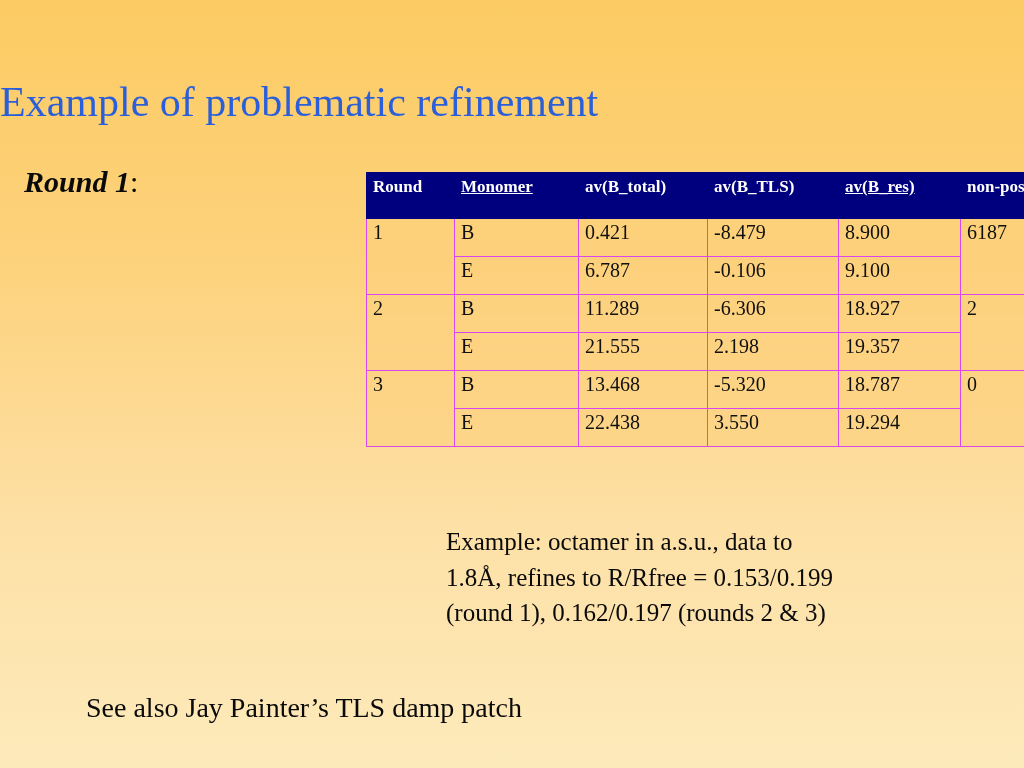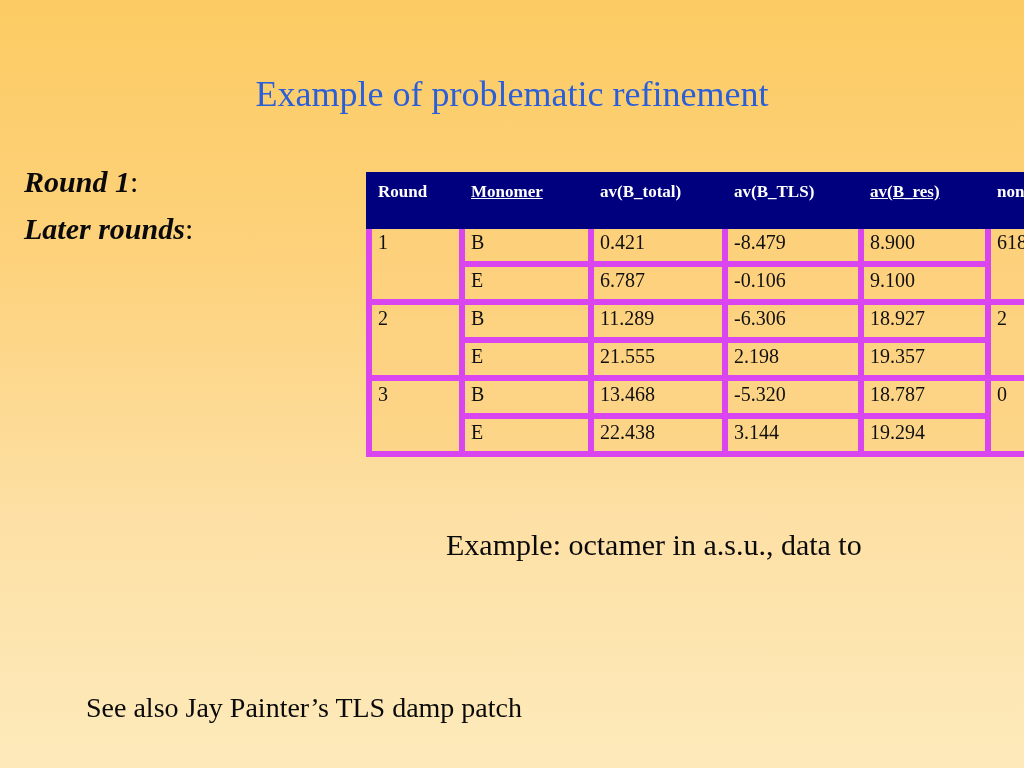--- a/index.html
+++ b/index.html
@@ -21,9 +21,8 @@
     left: 0;
     top: 52px;
     width: 1024px;
-    text-align: center;
     color: #2b5fd9;
-    font-size: 36px;
+    font-size: 42px;
     font-weight: normal;
     letter-spacing: 0px;
     line-height: 1.05;

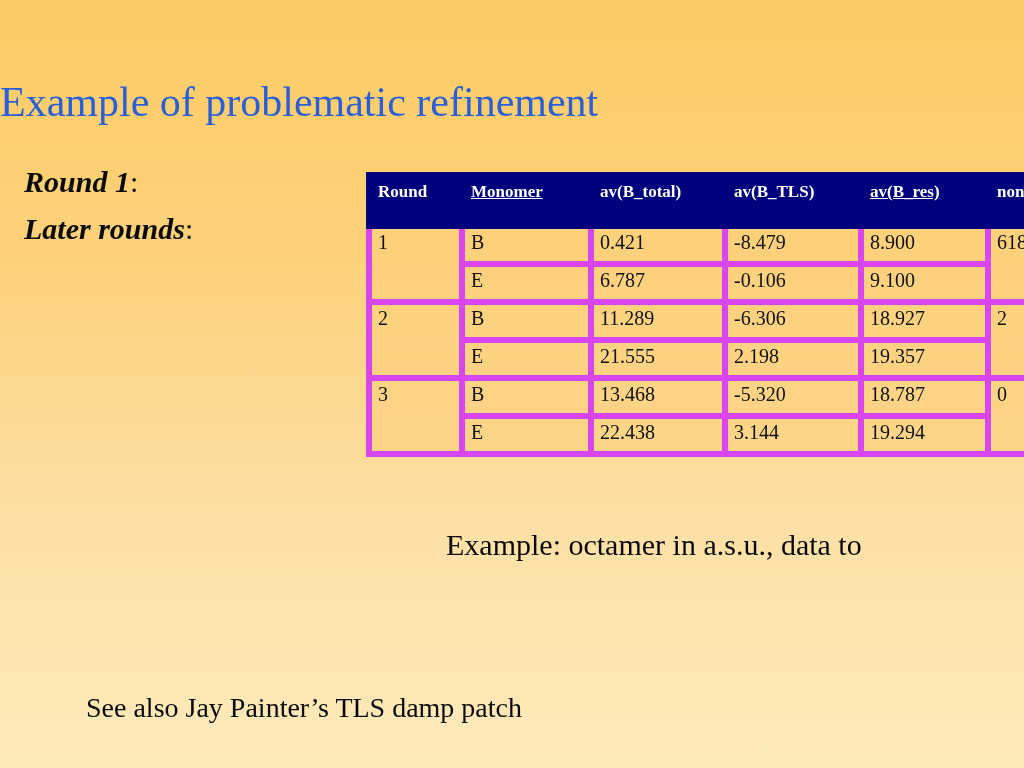--- a/index.html
+++ b/index.html
@@ -60,7 +60,7 @@
   }
   .data-table th,
   .data-table td {
-    border: 6px solid #d946ef;
+    border: 1px solid #d946ef;
     padding: 2px 6px 3px 6px;
     text-align: left;
     vertical-align: top;

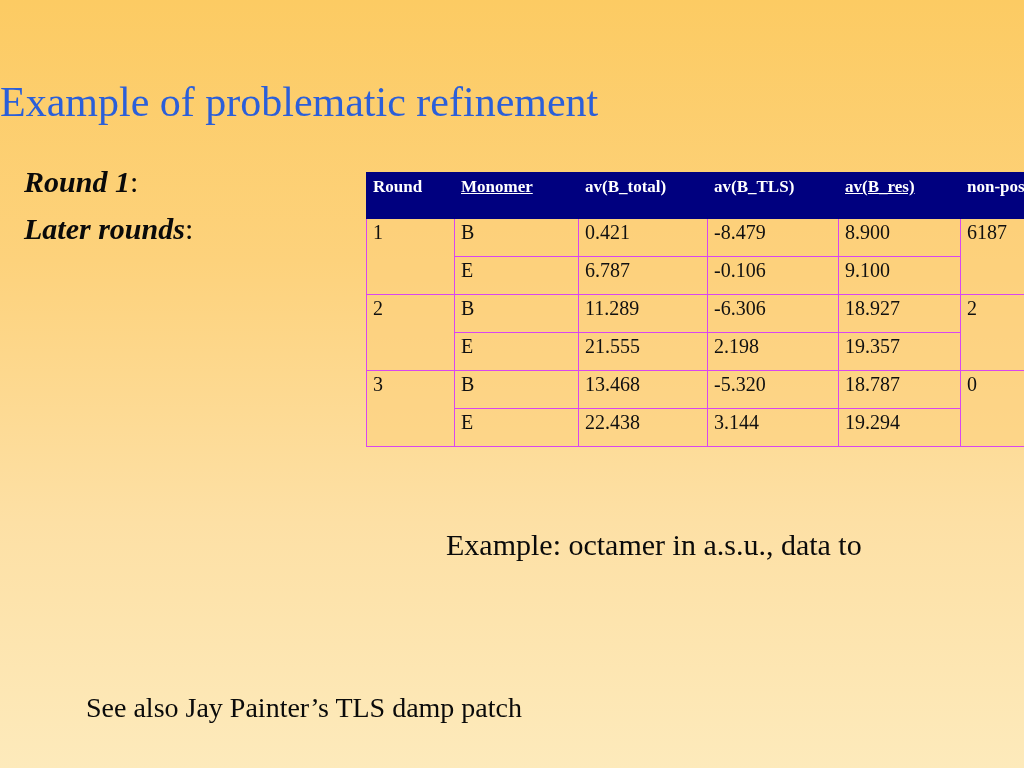--- a/index.html
+++ b/index.html
@@ -119,9 +119,6 @@
   <p>
     <span class="lead">Round 1</span><span>:</span>
   </p>
-  <p>
-    <span class="lead">Later rounds</span><span>:</span>
-  </p>
 </div>
 
 <table class="data-table">

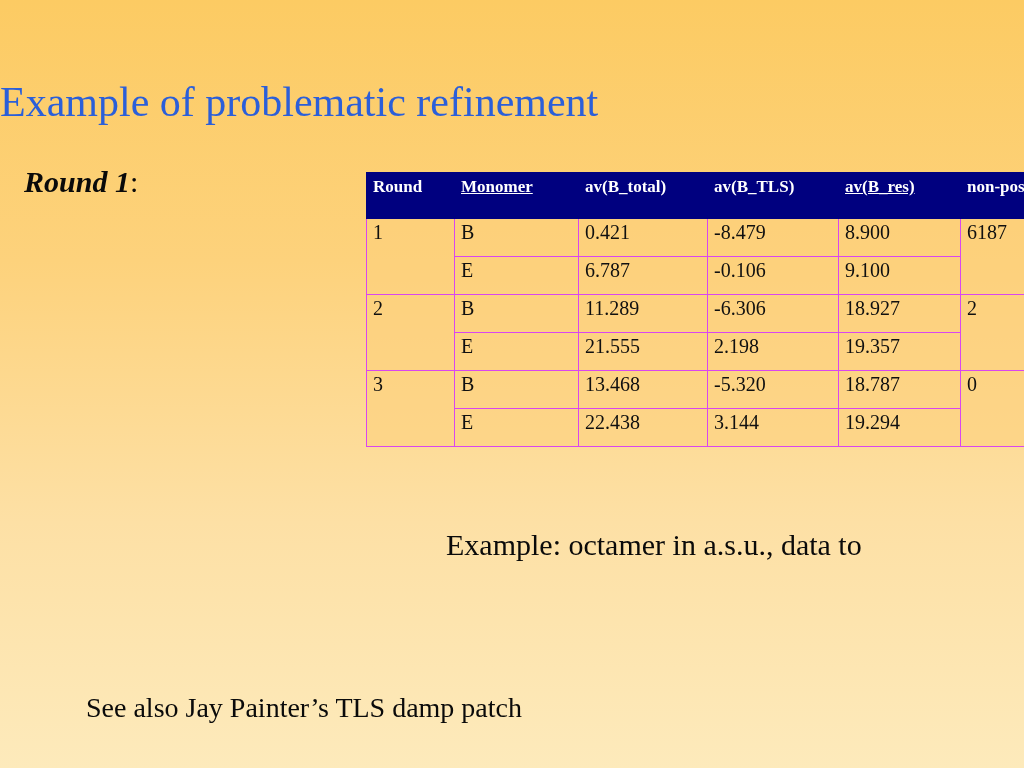--- a/index.html
+++ b/index.html
@@ -174,7 +174,7 @@
     <tr>
       <td>E</td>
       <td>22.438</td>
-      <td>3.144</td>
+      <td>3.550</td>
       <td>19.294</td>
     </tr>
   </tbody>

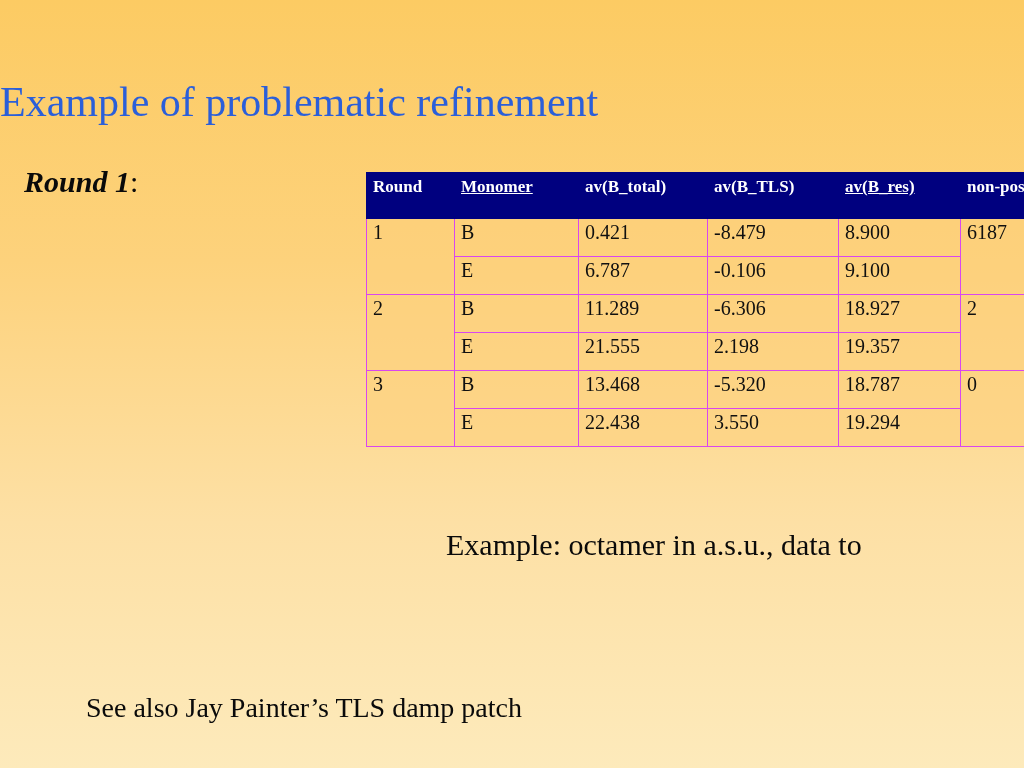--- a/index.html
+++ b/index.html
@@ -95,7 +95,7 @@
     top: 524px;
     width: 552px;
     color: #0a0a0a;
-    font-size: 30px;
+    font-size: 25px;
     line-height: 1.42;
   }
   .caption p { margin: 0; }

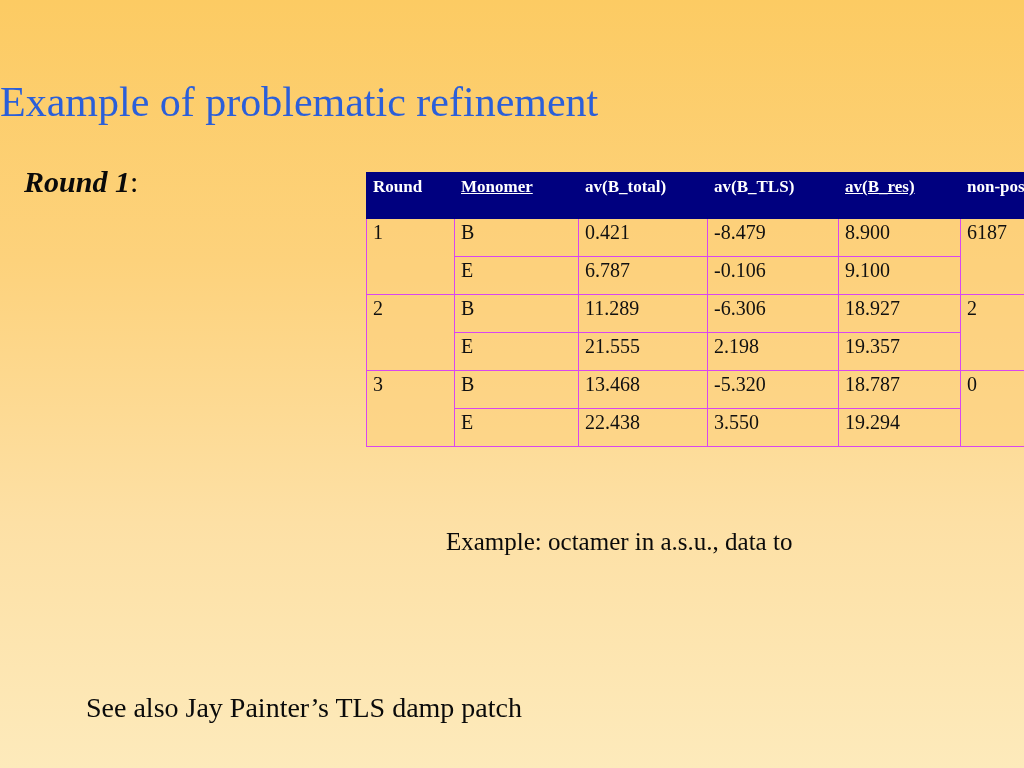--- a/index.html
+++ b/index.html
@@ -182,6 +182,7 @@
 
 <div class="caption">
   <p>Example: octamer in a.s.u., data to</p>
+  <p>1.8Å, refines to R/Rfree = 0.153/0.199</p>
 </div>
 
 <div class="footnote">See also Jay Painter’s TLS damp patch</div>

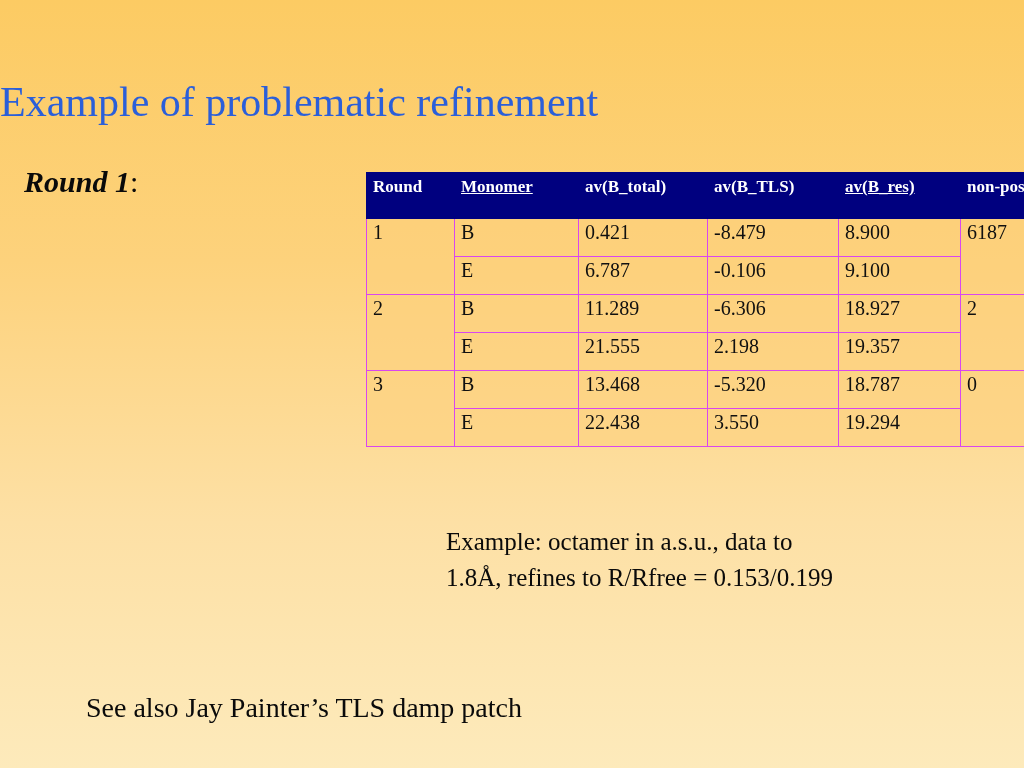--- a/index.html
+++ b/index.html
@@ -183,6 +183,7 @@
 <div class="caption">
   <p>Example: octamer in a.s.u., data to</p>
   <p>1.8Å, refines to R/Rfree = 0.153/0.199</p>
+  <p>(round 1), 0.162/0.197 (rounds 2 &amp; 3)</p>
 </div>
 
 <div class="footnote">See also Jay Painter’s TLS damp patch</div>

